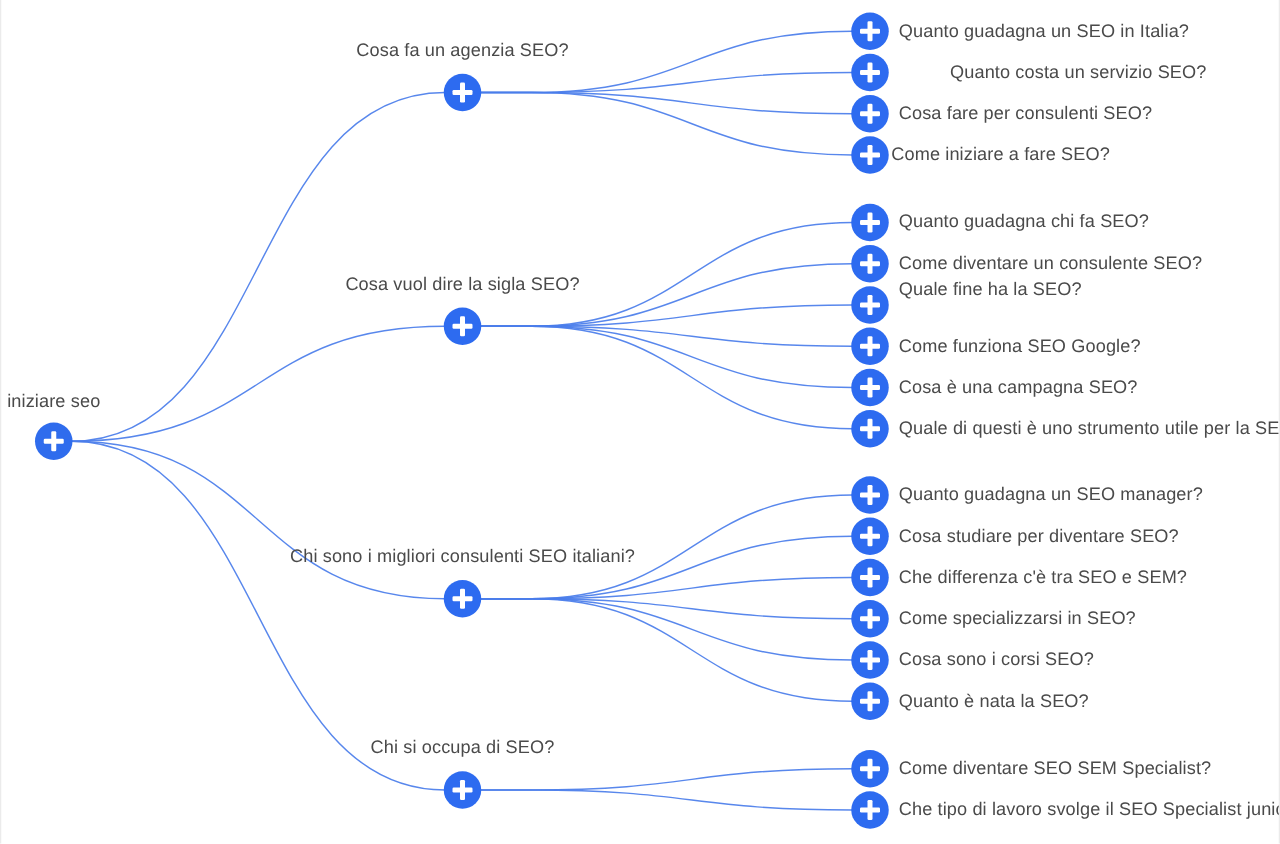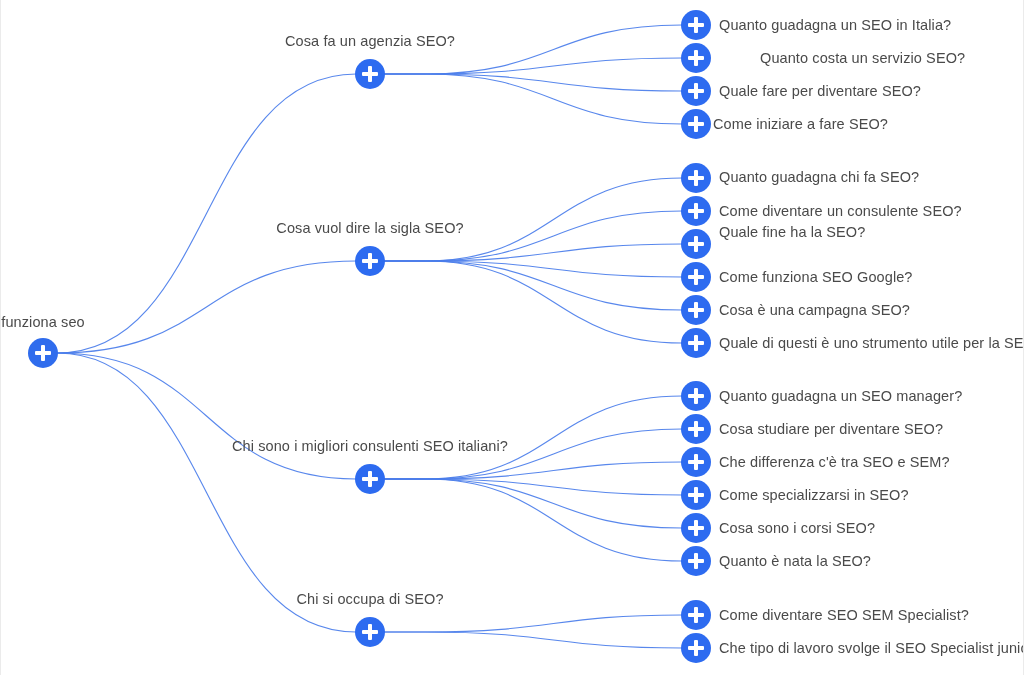--- a/index.html
+++ b/index.html
@@ -119,7 +119,7 @@
       <div class="node leaf" style="left: 695px; top: 58px;"></div>
       <div class="label right" style="left: 718px; top: 59px; margin-left: 41px;">Quanto costa un servizio SEO?</div>
       <div class="node leaf" style="left: 695px; top: 91px;"></div>
-      <div class="label right" style="left: 718px; top: 92px;">Quale fare per diventare SEO?</div>
+      <div class="label right" style="left: 718px; top: 92px;">Cosa fare per consulenti SEO?</div>
       <div class="node leaf" style="left: 695px; top: 124px;"></div>
       <div class="label right" style="left: 712px; top: 125px;">Come iniziare a fare SEO?</div>
       <div class="node branch" style="left: 369px; top: 261px;"></div>

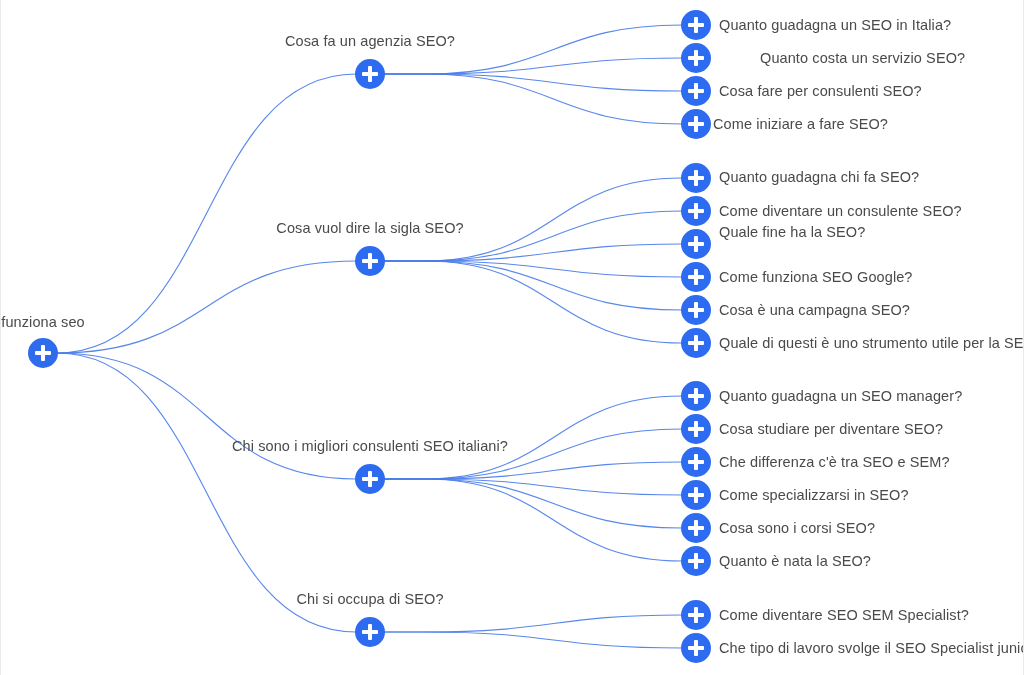--- a/index.html
+++ b/index.html
@@ -111,7 +111,7 @@
     </svg>
   <div id="nodes">
       <div class="node root" style="left: 42px; top: 353px;"></div>
-      <div class="label above" style="left: 42px; top: 331px;">funziona seo</div>
+      <div class="label above" style="left: 42px; top: 331px;">iniziare seo</div>
       <div class="node branch" style="left: 369px; top: 74px;"></div>
       <div class="label above" style="left: 369px; top: 50px;">Cosa fa un agenzia SEO?</div>
       <div class="node leaf" style="left: 695px; top: 25px;"></div>

